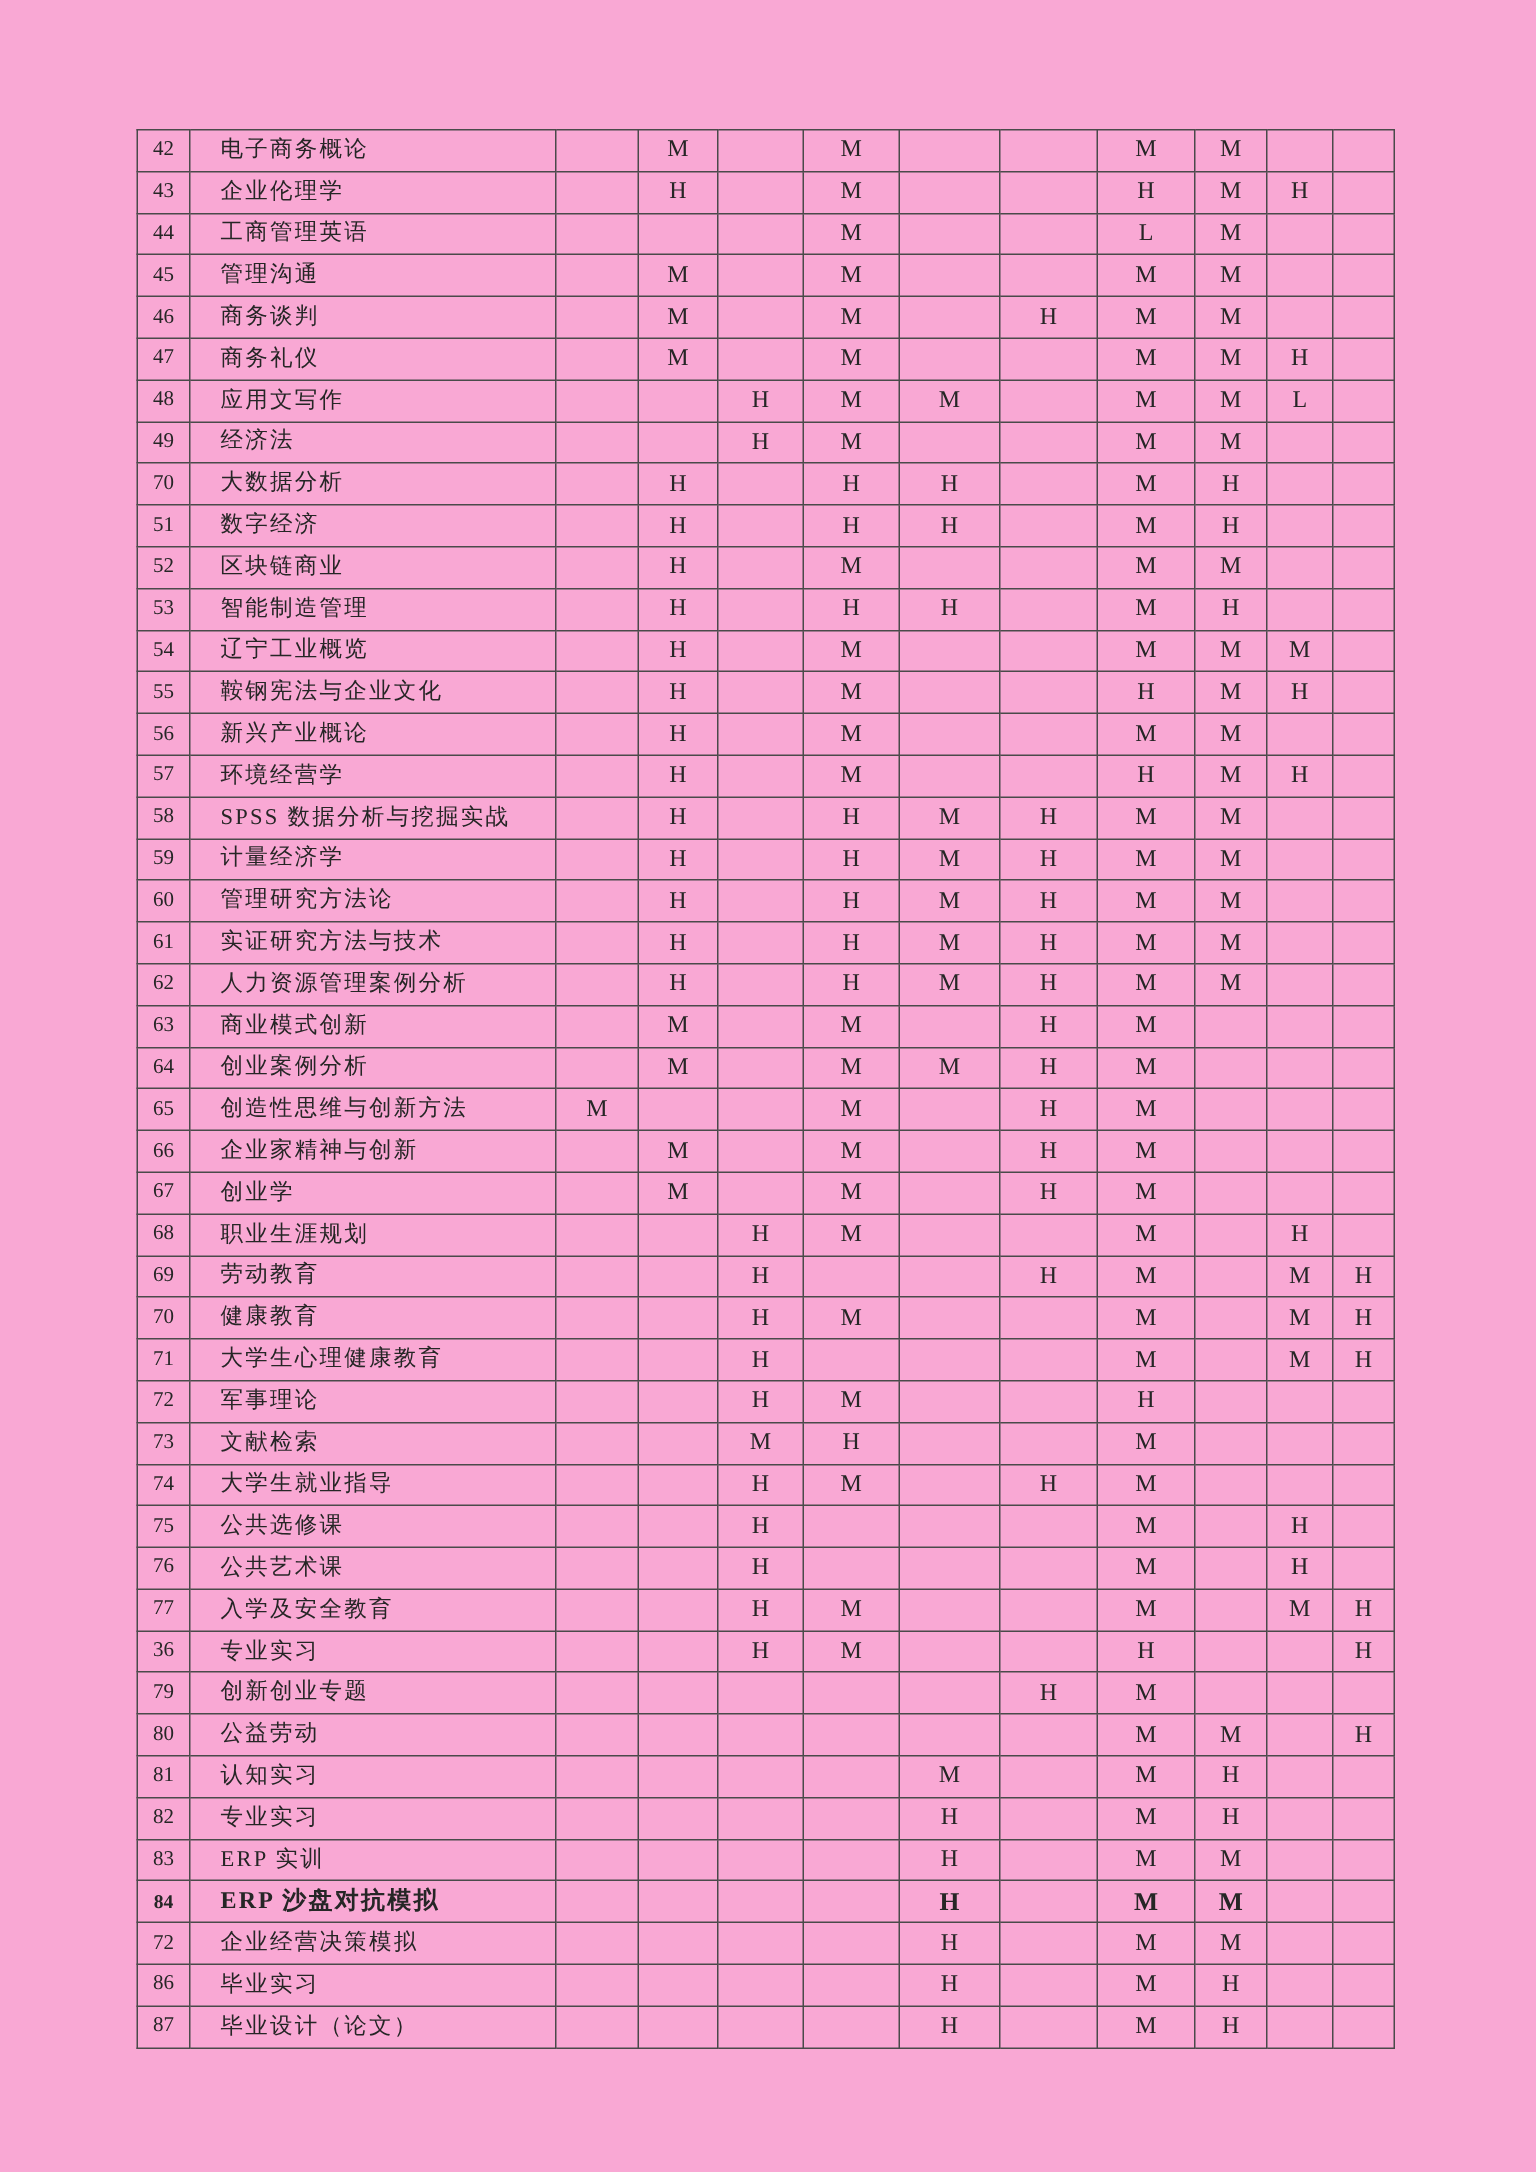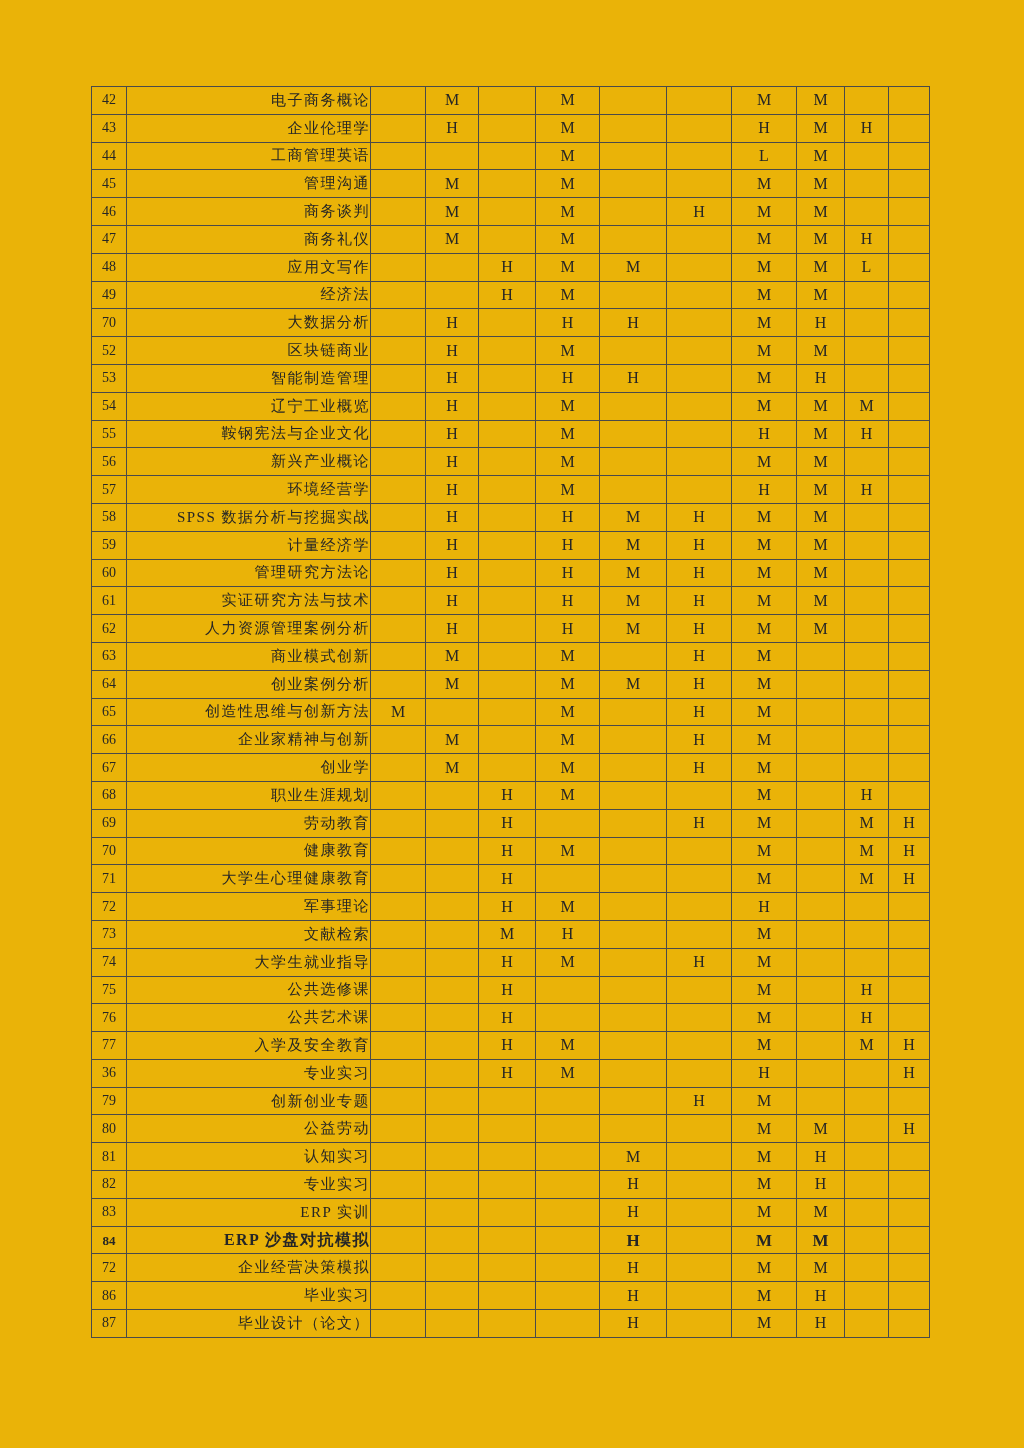--- a/index.html
+++ b/index.html
@@ -11,7 +11,7 @@
     position: relative;
     width: 1024px;
     height: 1448px;
-    background: #eab308;
+    background: #f9a8d4;
     font-family: "Liberation Serif", "DejaVu Serif", serif;
     color: #262626;
     overflow: hidden;

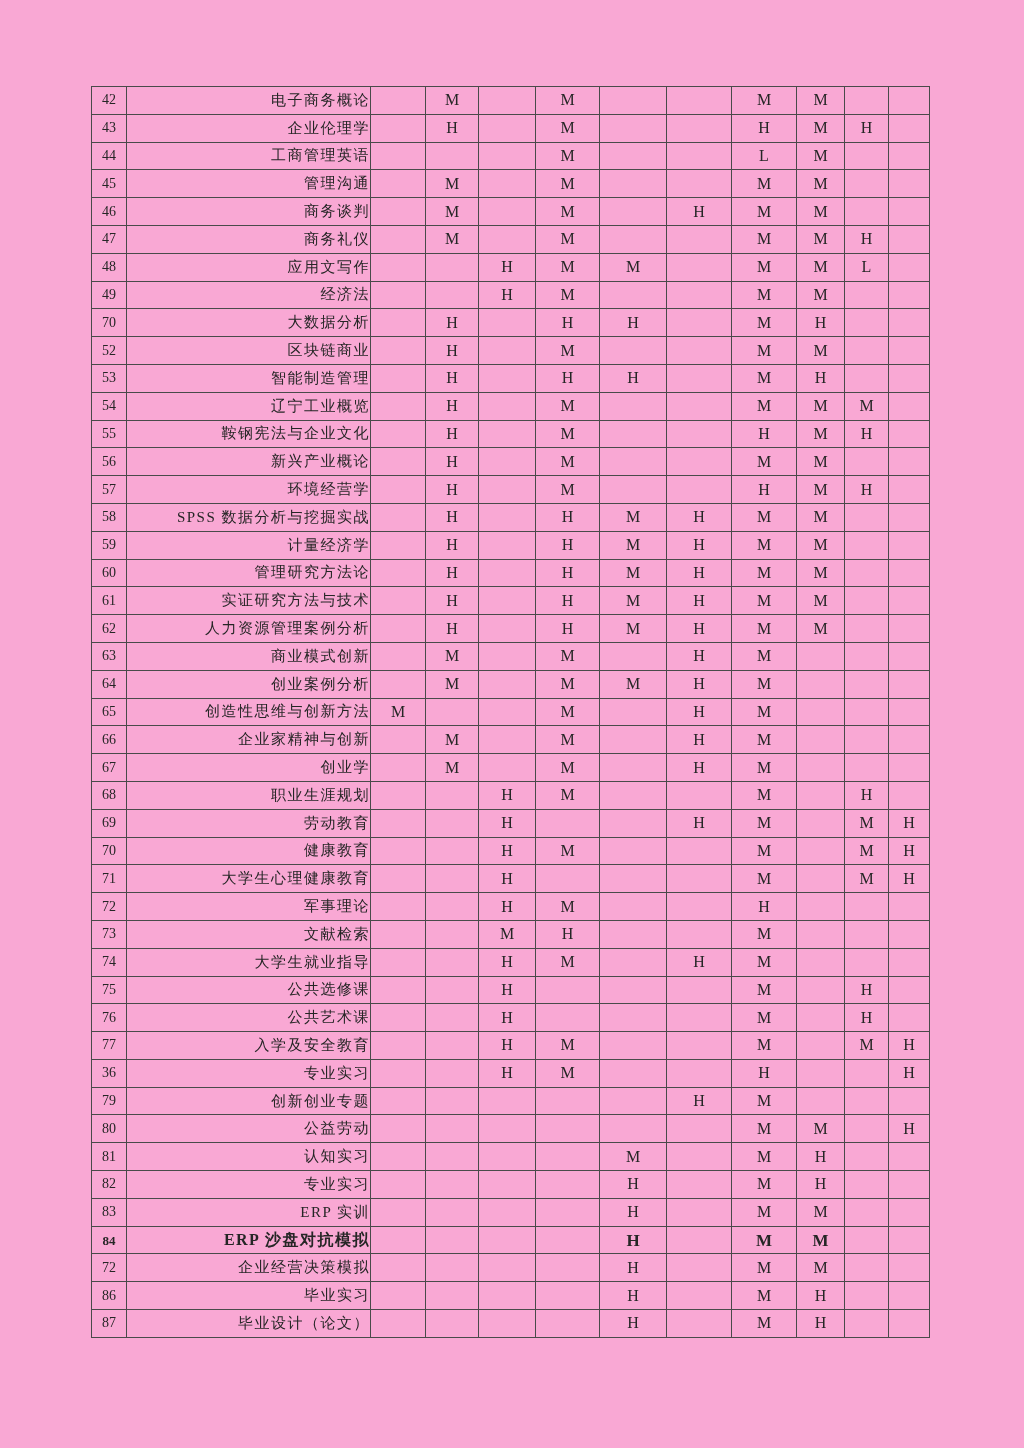--- a/index.html
+++ b/index.html
@@ -39,7 +39,7 @@
     font-size: 14px;
   }
   table.matrix td.name {
-    text-align: right;
+    text-align: left;
     padding-left: 20px;
     font-size: 15px;
     letter-spacing: 1.5px;

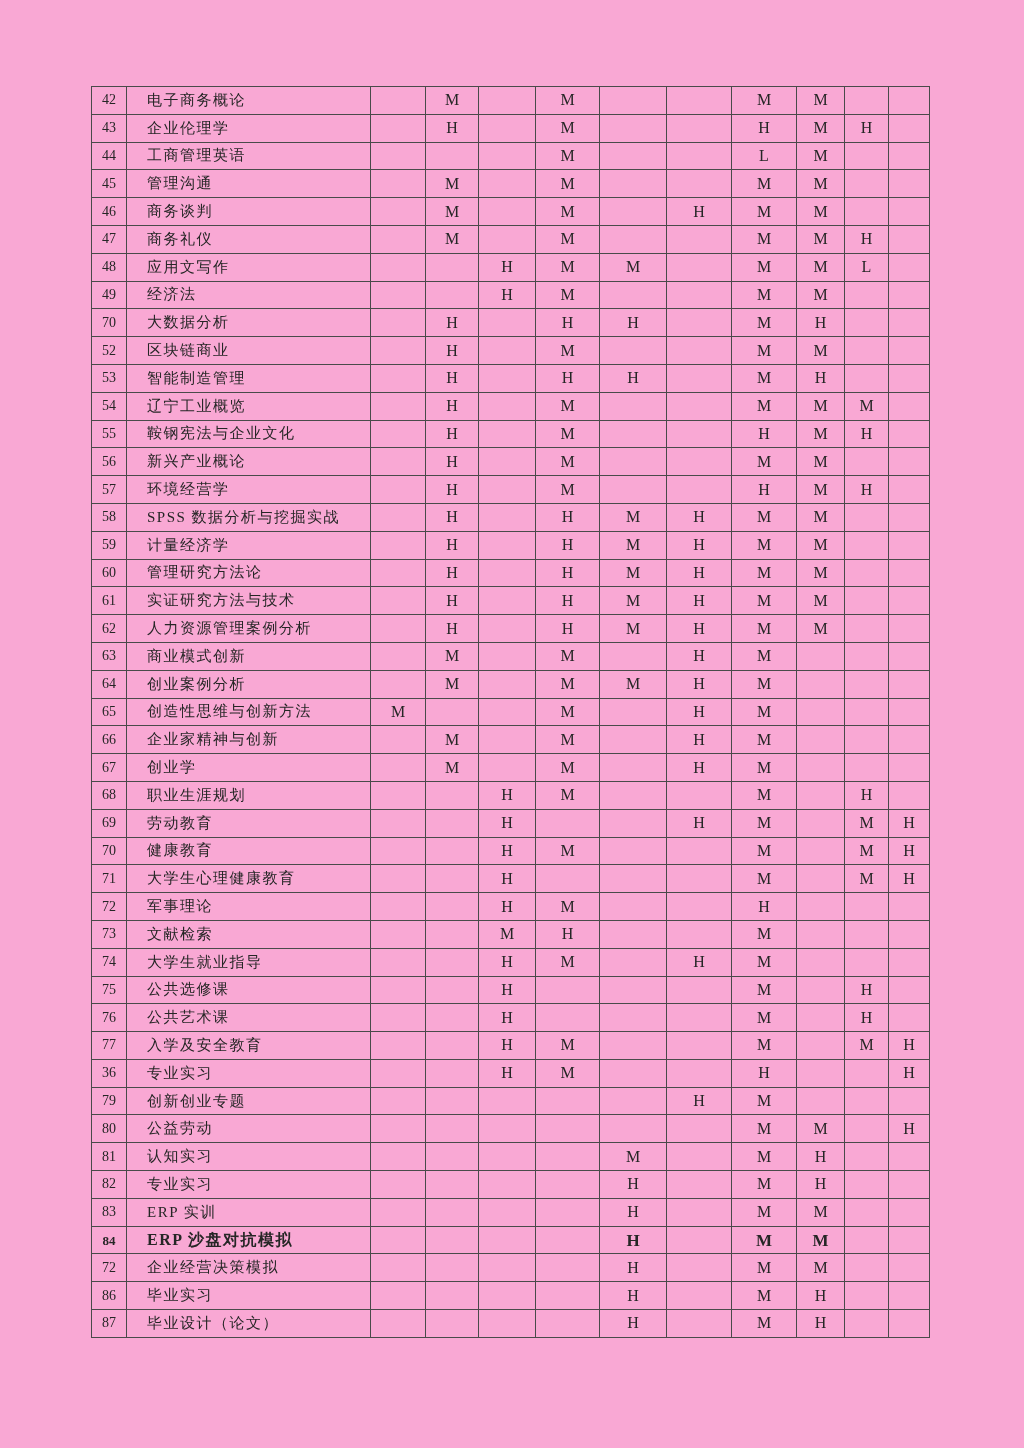--- a/index.html
+++ b/index.html
@@ -202,6 +202,20 @@
           <td class="val"></td>
         </tr>
         <tr>
+          <td class="num">51</td>
+          <td class="name">数字经济</td>
+          <td class="val"></td>
+          <td class="val">H</td>
+          <td class="val"></td>
+          <td class="val">H</td>
+          <td class="val">H</td>
+          <td class="val"></td>
+          <td class="val">M</td>
+          <td class="val">H</td>
+          <td class="val"></td>
+          <td class="val"></td>
+        </tr>
+        <tr>
           <td class="num">52</td>
           <td class="name">区块链商业</td>
           <td class="val"></td>

